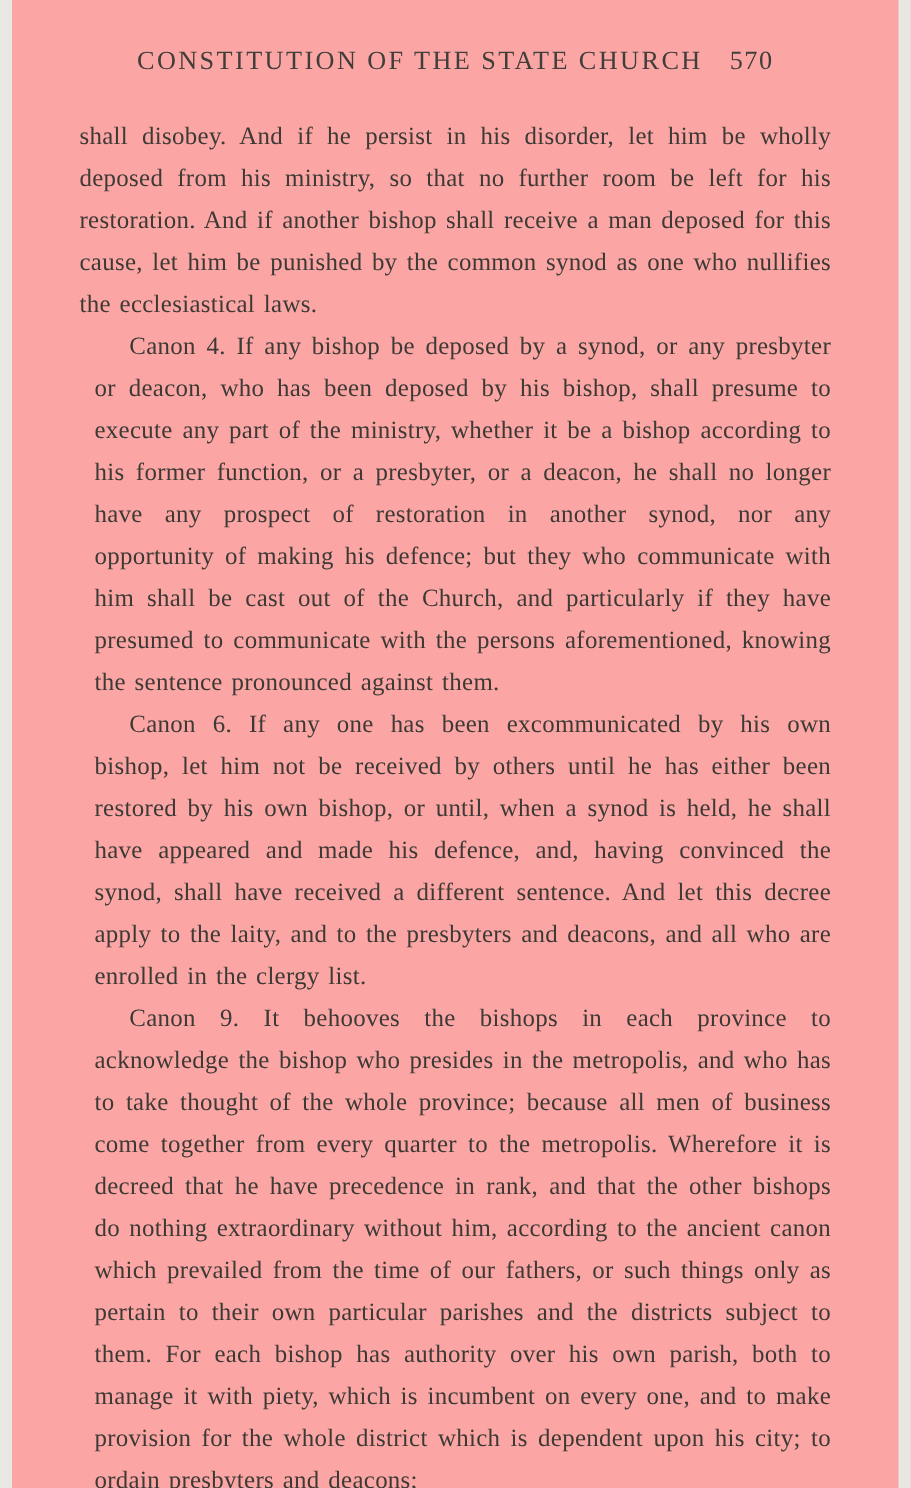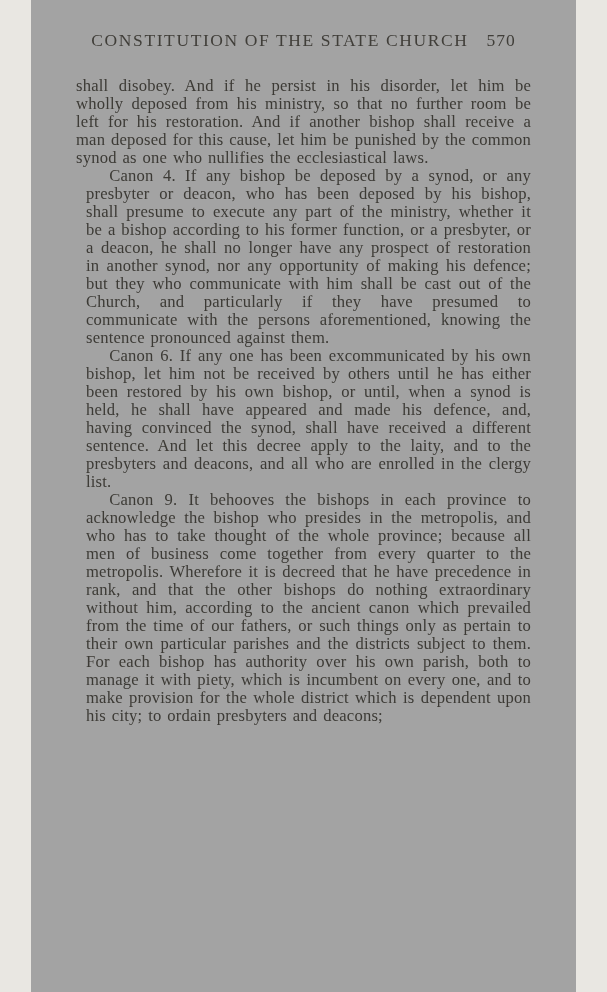--- a/index.html
+++ b/index.html
@@ -9,10 +9,10 @@
   }
   .book-page {
     position: relative;
-    width: 545px;
+    width: 591px;
     height: 992px;
     margin: 0 auto;
-    background: #a3a3a3;
+    background: #fca5a5;
     box-sizing: border-box;
     padding: 30px 45px 0 45px;
     font-family: "Liberation Serif", "DejaVu Serif", serif;

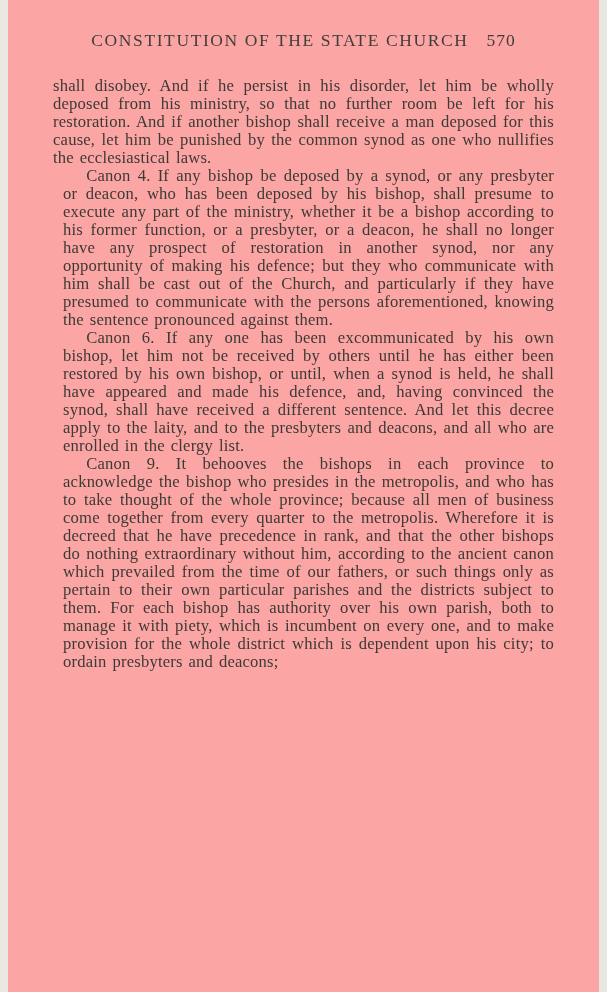--- a/index.html
+++ b/index.html
@@ -39,7 +39,7 @@
   .body-text p {
     margin: 0;
     font-size: 16.6px;
-    line-height: 18px;
+    line-height: 28px;
     text-align: justify;
     text-justify: inter-word;
     letter-spacing: 0.2px;

